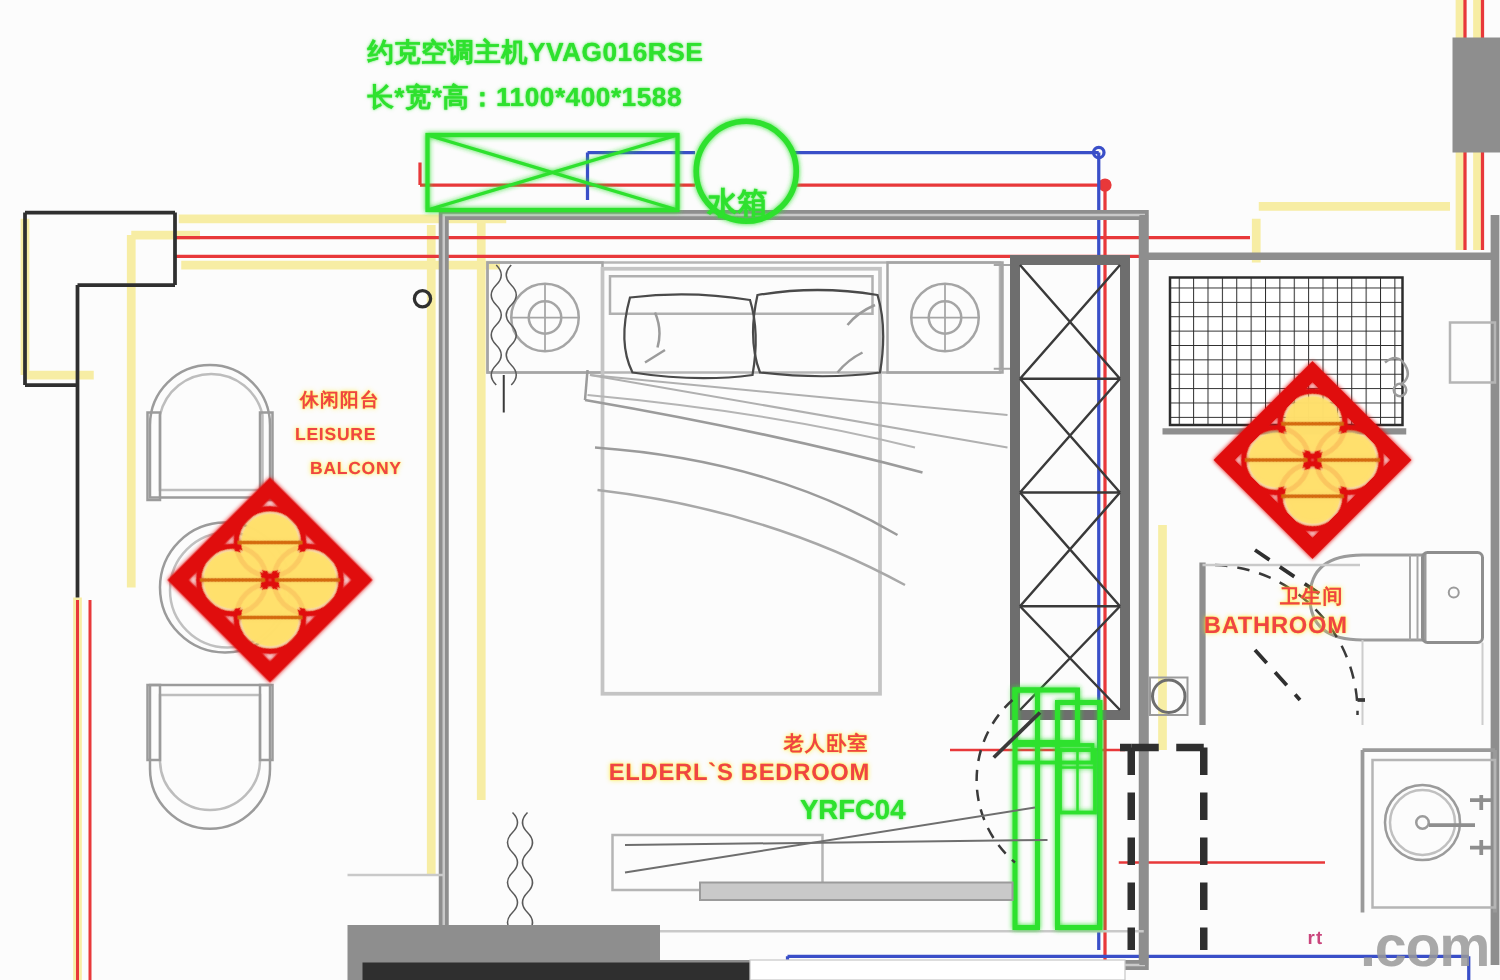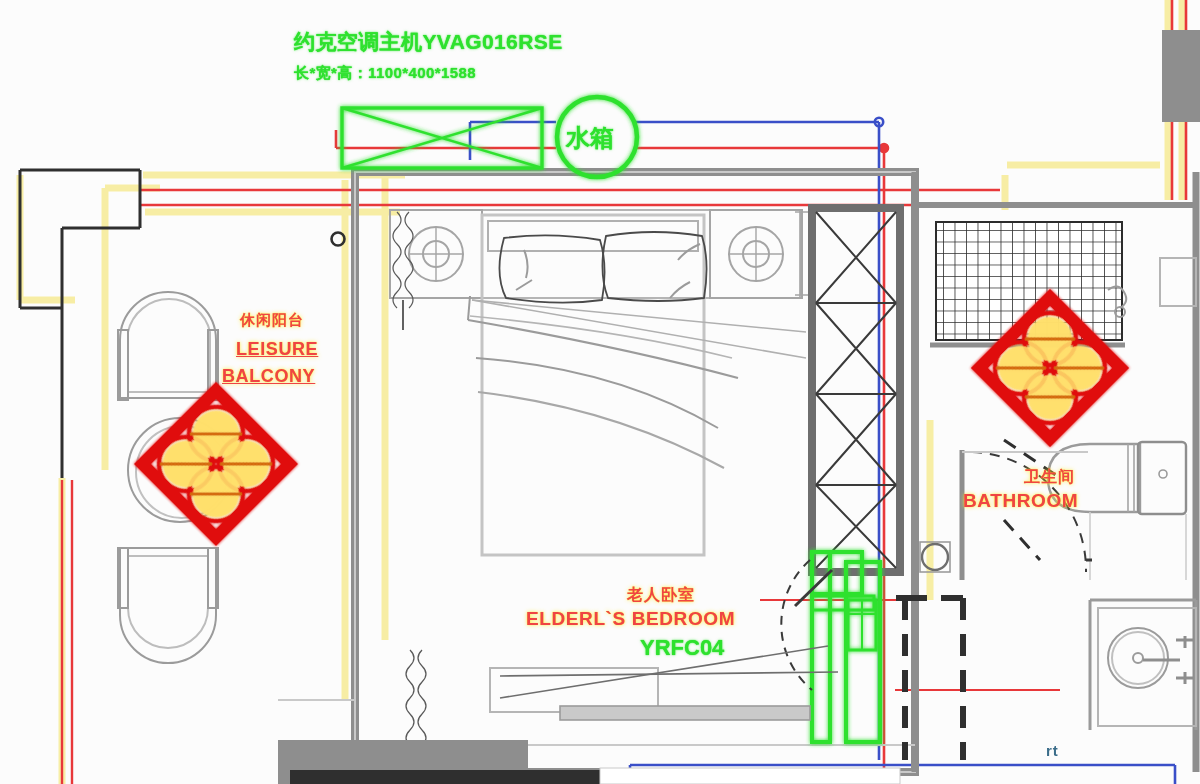--- a/index.html
+++ b/index.html
@@ -10,7 +10,7 @@
   .green-txt{color:#2ee12e;font-weight:bold;text-shadow:0 0 3px rgba(46,225,46,.55),0 0 1px #2ee12e;}
   .yellow-txt{color:#ef4444;font-weight:bold;text-shadow:0 0 4px rgba(255,233,43,.85),0 0 1px #ffe600;}
   .t-title{font-size:21px;letter-spacing:.4px;}
-  .t-dim{font-size:15px;letter-spacing:.4px;}
+  .t-dim{font-size:21px;letter-spacing:.4px;}
   .t-tank{font-size:24px;}
   .t-room-cn{font-size:16px;letter-spacing:1px;}
   .t-room-en{font-size:19px;letter-spacing:.6px;}

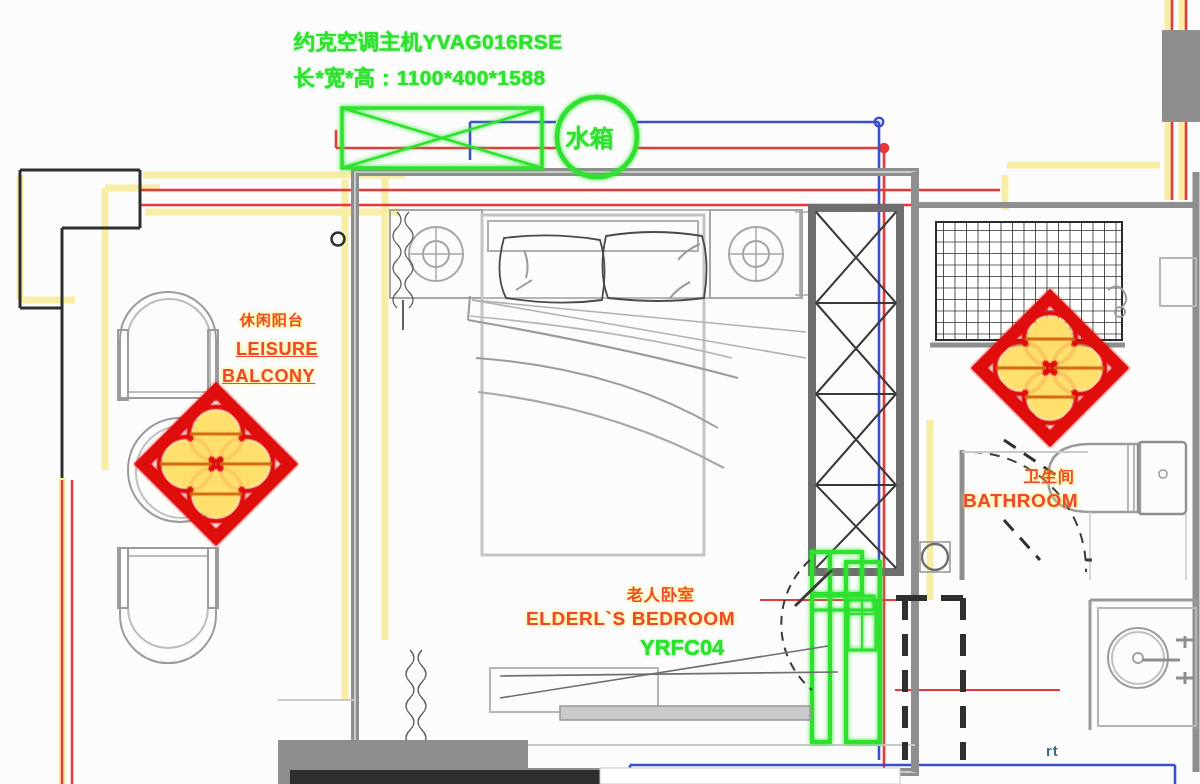--- a/index.html
+++ b/index.html
@@ -11,7 +11,7 @@
   .yellow-txt{color:#ef4444;font-weight:bold;text-shadow:0 0 4px rgba(255,233,43,.85),0 0 1px #ffe600;}
   .t-title{font-size:21px;letter-spacing:.4px;}
   .t-dim{font-size:21px;letter-spacing:.4px;}
-  .t-tank{font-size:24px;}
+  .t-tank{font-size:24px;margin-top:24px;}
   .t-room-cn{font-size:16px;letter-spacing:1px;}
   .t-room-en{font-size:19px;letter-spacing:.6px;}
   .t-model{font-size:22px;margin-left:28px;}

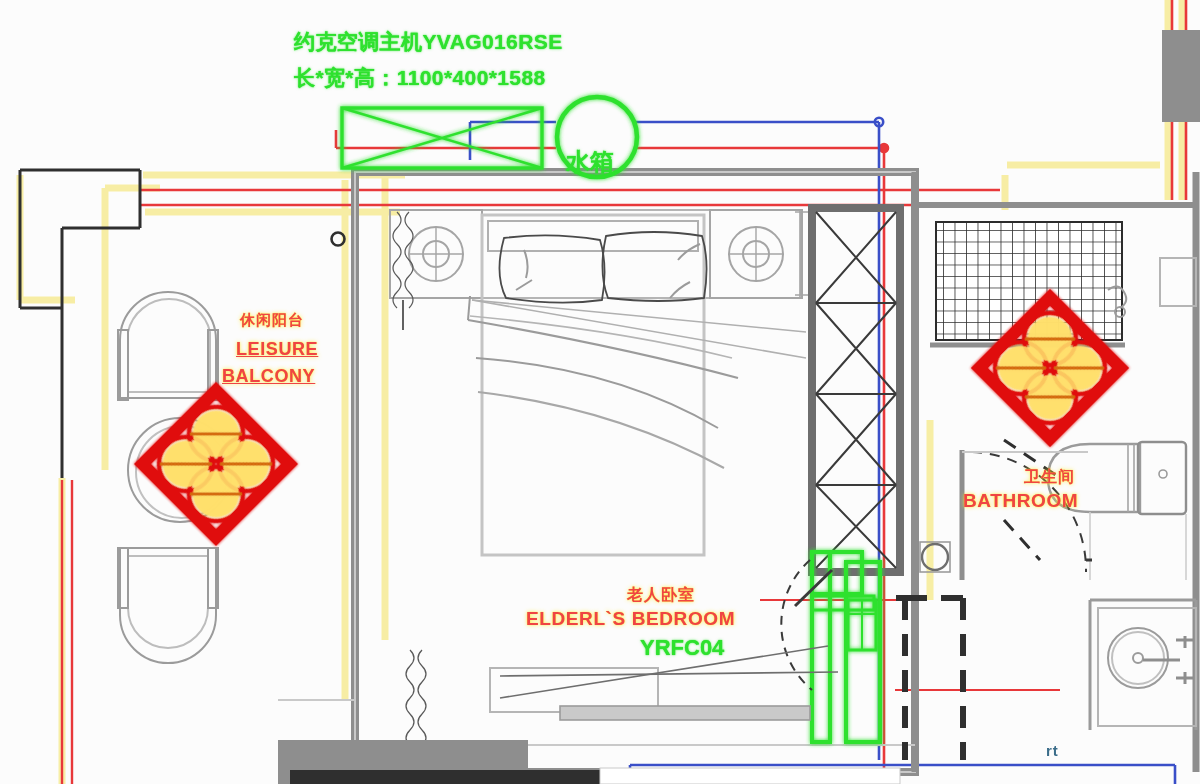--- a/index.html
+++ b/index.html
@@ -16,7 +16,7 @@
   .t-room-en{font-size:19px;letter-spacing:.6px;}
   .t-model{font-size:22px;margin-left:28px;}
   .t-balcony-cn{font-size:15px;letter-spacing:1px;}
-  .t-balcony-en{font-size:18px;letter-spacing:.6px;text-decoration:underline;}
+  .t-balcony-en{font-size:14px;letter-spacing:.6px;}
   .watermark{position:absolute;color:#9a9a9a;font-weight:bold;font-size:46px;opacity:.85;letter-spacing:-1px;}
   .wm-small{position:absolute;color:#0c4a6e;font-weight:bold;font-size:15px;opacity:.8;letter-spacing:1px;}
 </style>

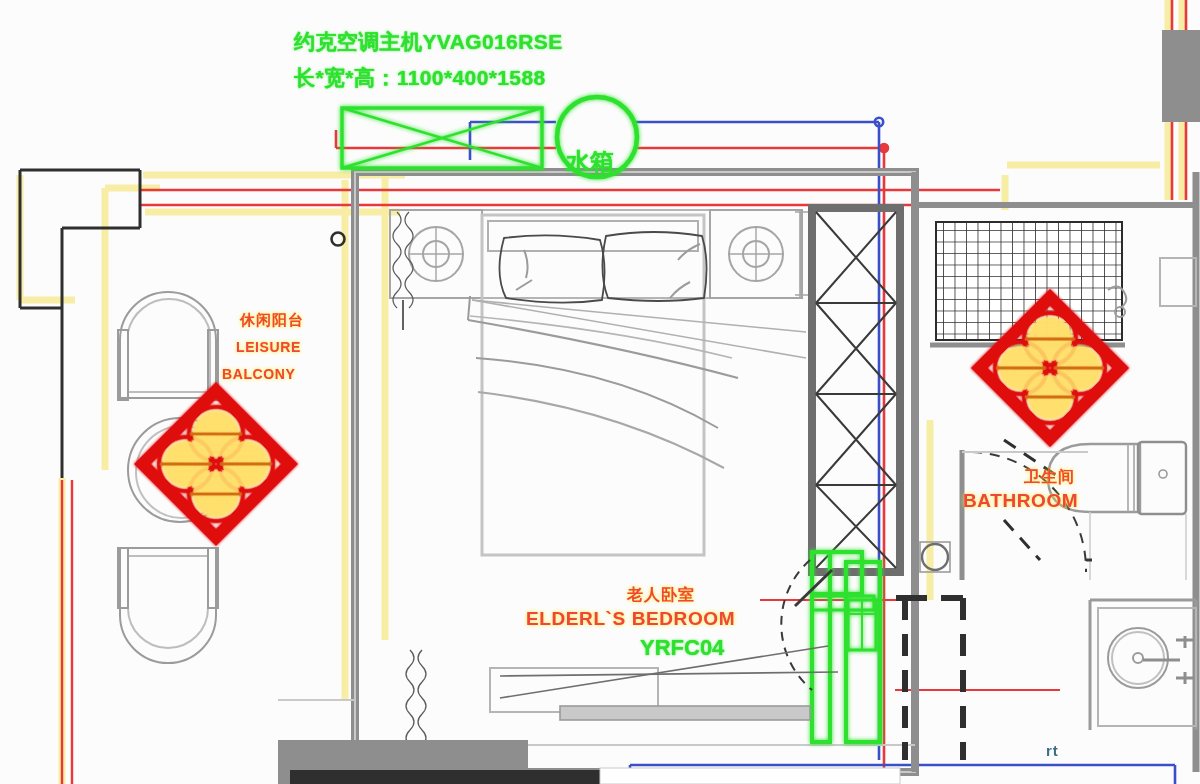--- a/index.html
+++ b/index.html
@@ -329,7 +329,7 @@
 
   <div class="lbl yellow-txt t-balcony-cn" style="left:240px;top:311px;">休闲阳台</div>
   <div class="lbl yellow-txt t-balcony-en" style="left:236px;top:339px;">LEISURE</div>
-  <div class="lbl yellow-txt t-balcony-en" style="left:222px;top:366px;">BALCONY</div>
+  <div class="lbl yellow-txt t-balcony-en" style="left:248px;top:366px;">BALCONY</div>
 
   <div class="lbl yellow-txt t-room-cn" style="left:627px;top:585px;">老人卧室</div>
   <div class="lbl yellow-txt t-room-en" style="left:487px;top:608px;margin-left:39px;">ELDERL`S BEDROOM</div>

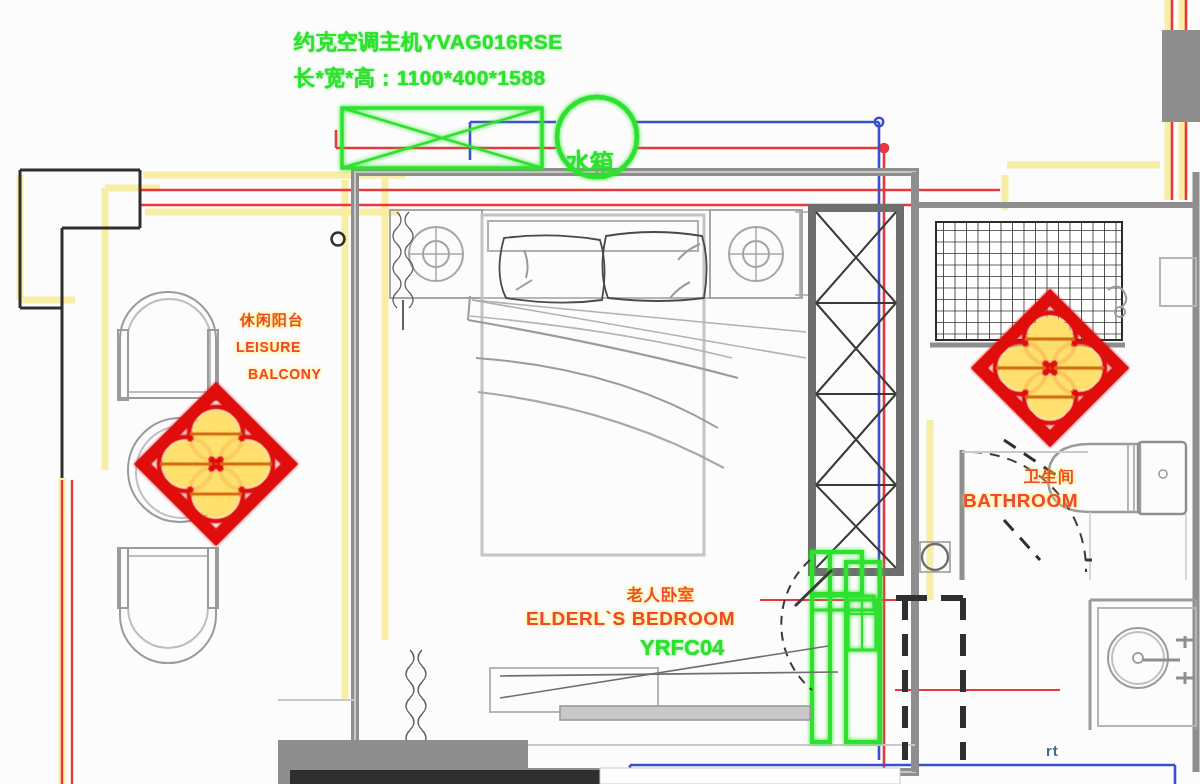--- a/index.html
+++ b/index.html
@@ -332,7 +332,7 @@
   <div class="lbl yellow-txt t-balcony-en" style="left:248px;top:366px;">BALCONY</div>
 
   <div class="lbl yellow-txt t-room-cn" style="left:627px;top:585px;">老人卧室</div>
-  <div class="lbl yellow-txt t-room-en" style="left:487px;top:608px;margin-left:39px;">ELDERL`S BEDROOM</div>
+  <div class="lbl yellow-txt t-room-en" style="left:487px;top:608px;">ELDERL`S BEDROOM</div>
   <div class="lbl green-txt t-model" style="left:612px;top:635px;">YRFC04</div>
 
   <div class="lbl yellow-txt t-room-cn" style="left:1024px;top:467px;">卫生间</div>

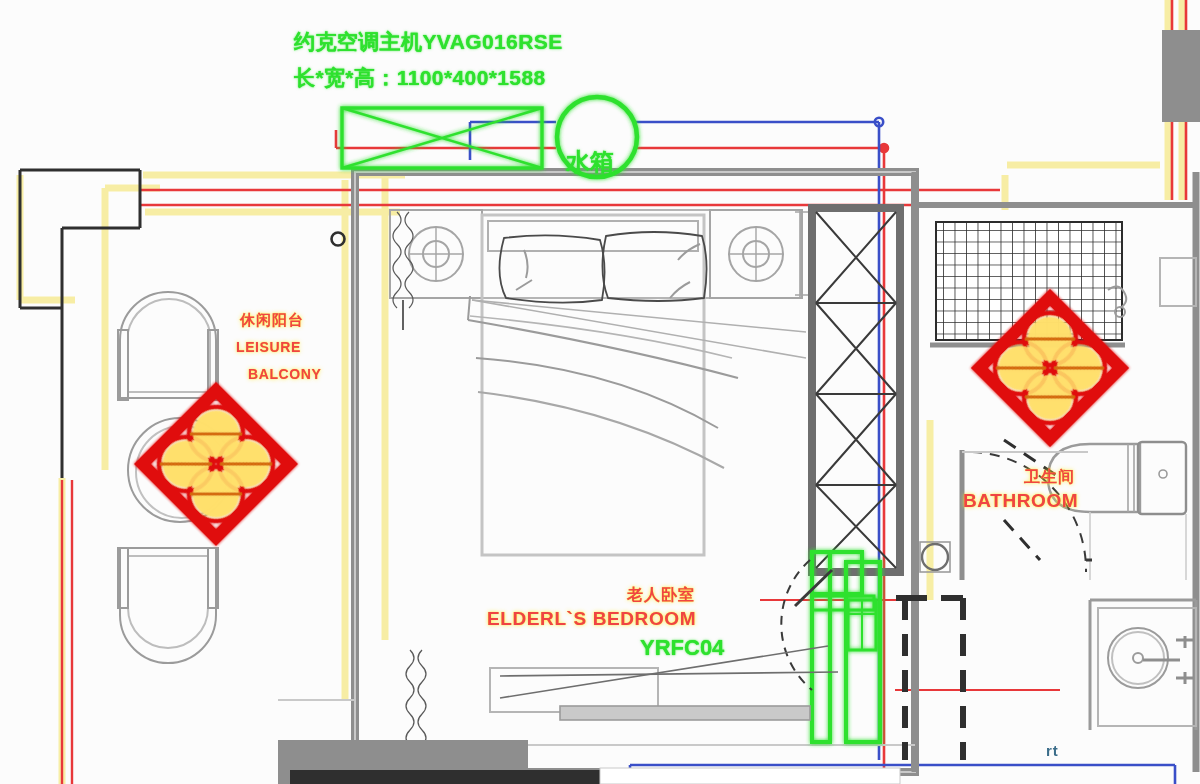--- a/index.html
+++ b/index.html
@@ -18,7 +18,7 @@
   .t-balcony-cn{font-size:15px;letter-spacing:1px;}
   .t-balcony-en{font-size:14px;letter-spacing:.6px;}
   .watermark{position:absolute;color:#9a9a9a;font-weight:bold;font-size:46px;opacity:.85;letter-spacing:-1px;}
-  .wm-small{position:absolute;color:#0c4a6e;font-weight:bold;font-size:15px;opacity:.8;letter-spacing:1px;}
+  .wm-small{position:absolute;color:#be185d;font-weight:bold;font-size:15px;opacity:.8;letter-spacing:1px;}
 </style>
 </head>
 <body>

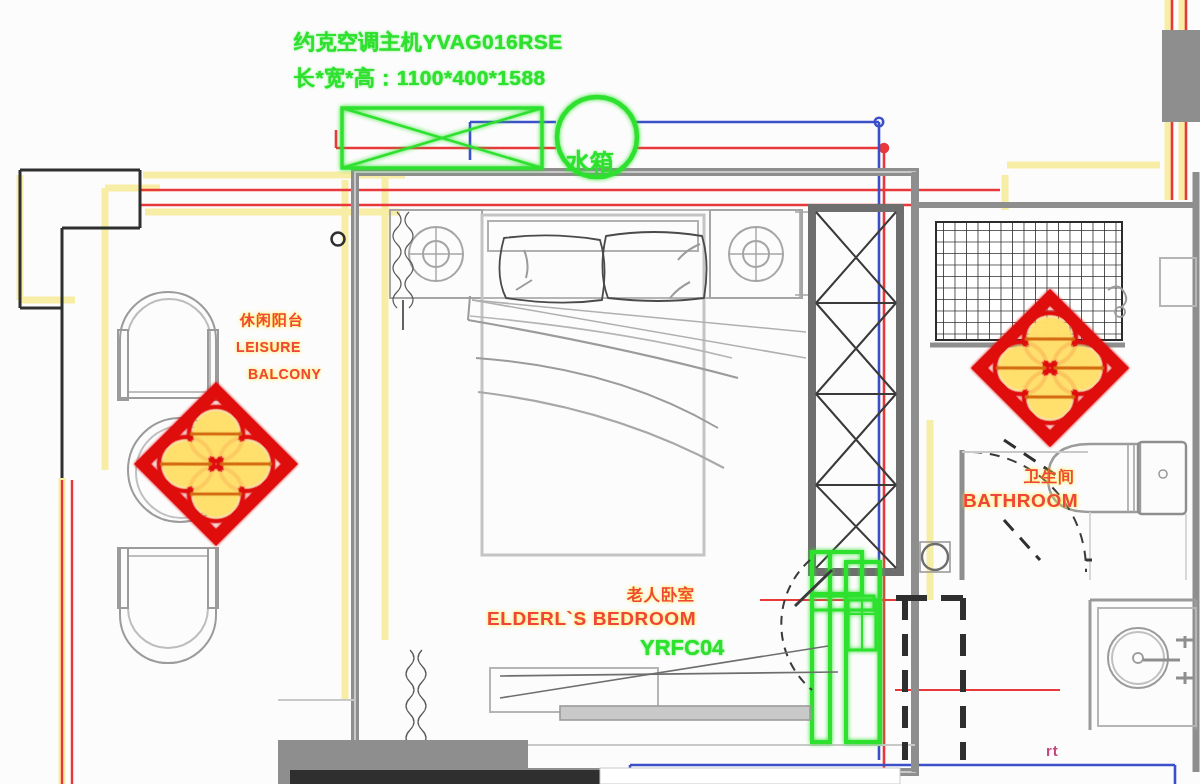--- a/index.html
+++ b/index.html
@@ -338,6 +338,7 @@
   <div class="lbl yellow-txt t-room-cn" style="left:1024px;top:467px;">卫生间</div>
   <div class="lbl yellow-txt t-room-en" style="left:963px;top:490px;">BATHROOM</div>
 
+  <div class="watermark" style="left:1088px;top:730px;">.com</div>
   <div class="wm-small" style="left:1046px;top:742px;">rt</div>
 
 </div>

